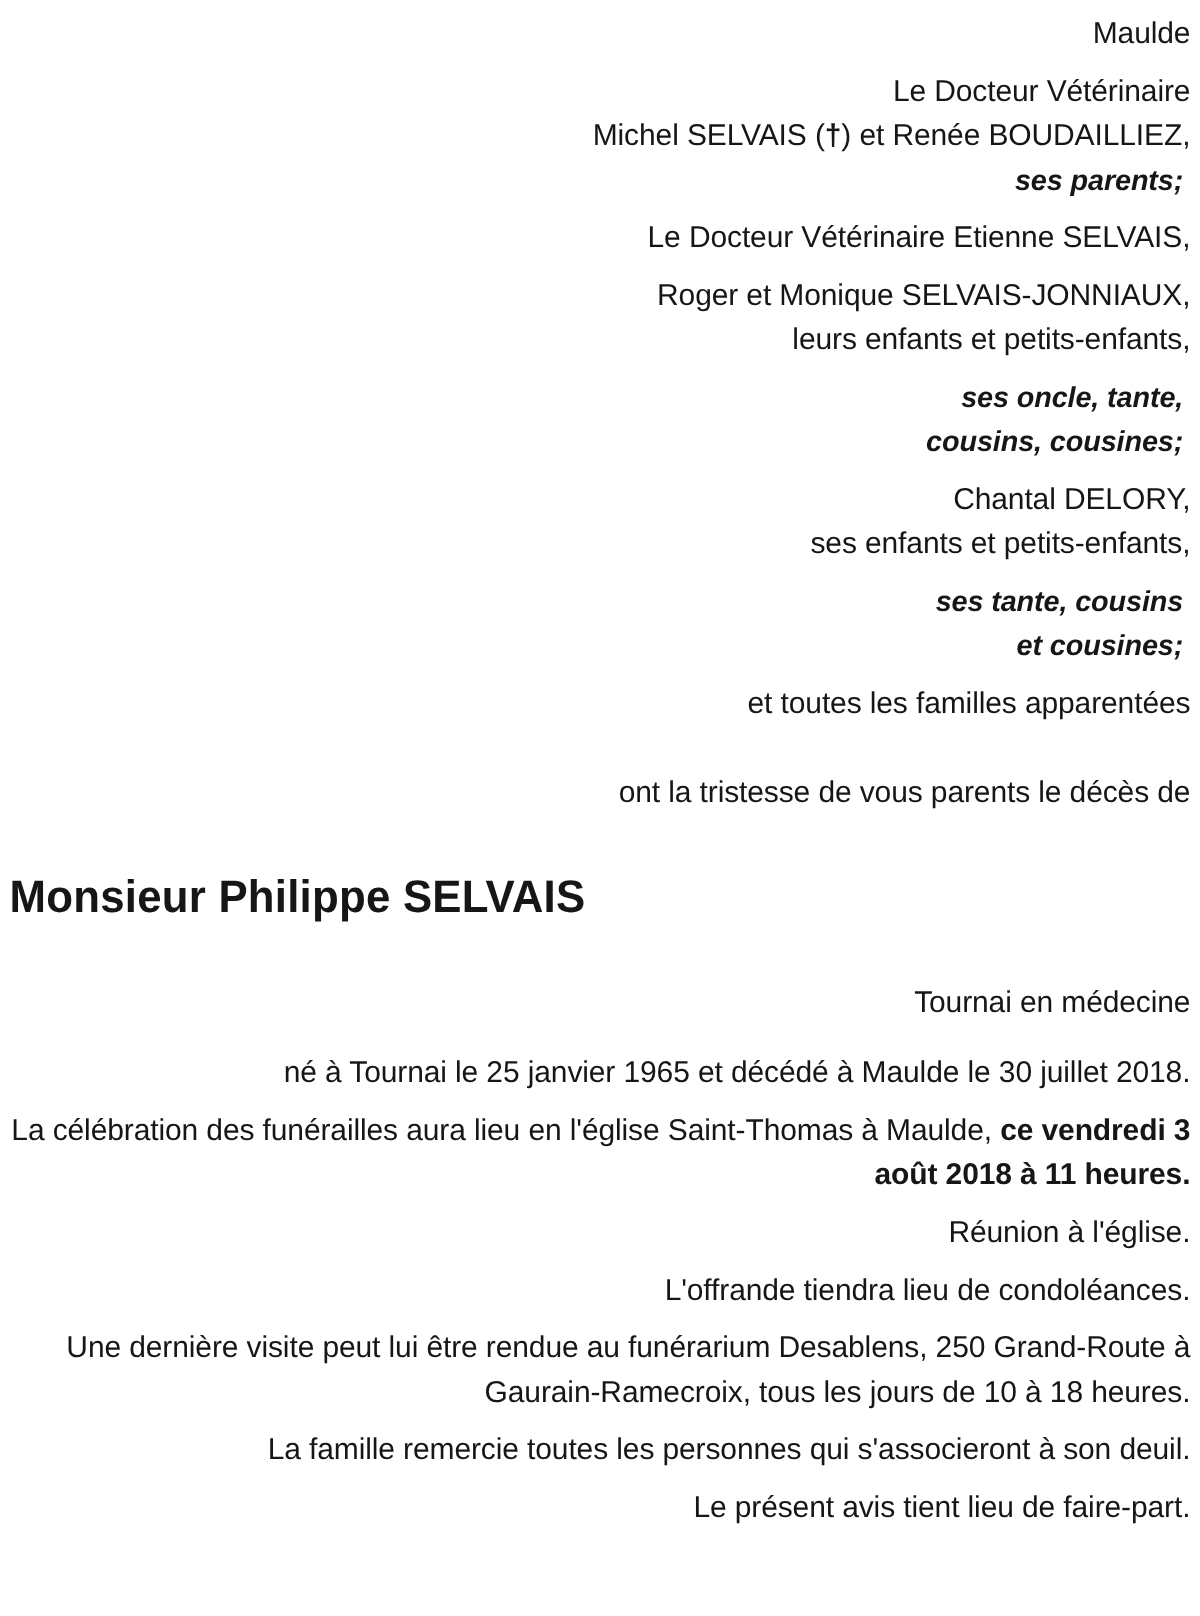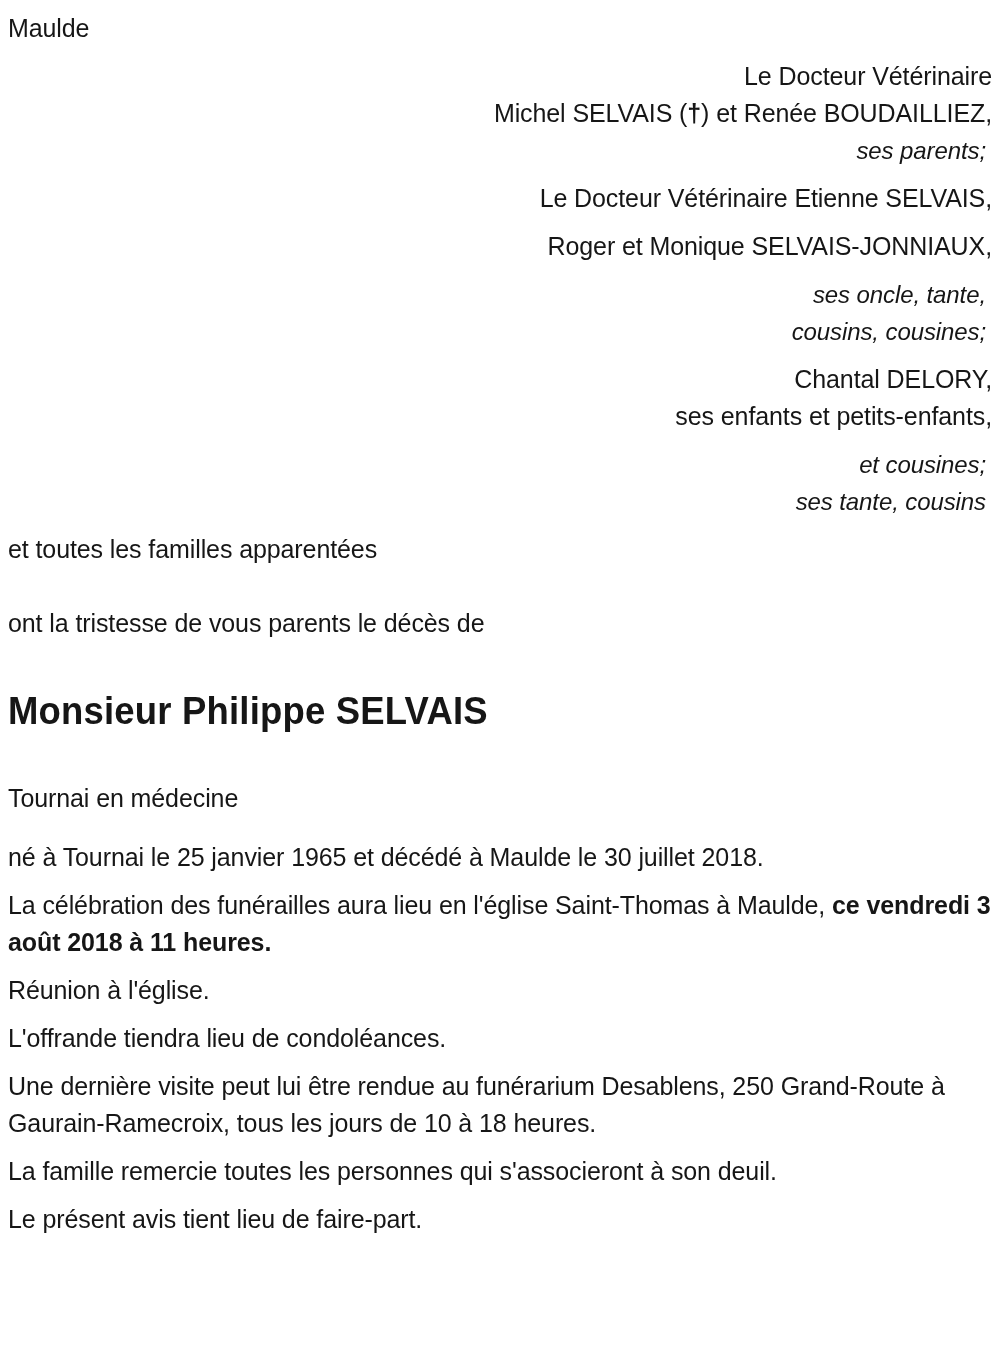--- a/index.html
+++ b/index.html
@@ -34,6 +34,7 @@
 
   .para {
     margin: 0;
+    text-align: right;
   }
 
   

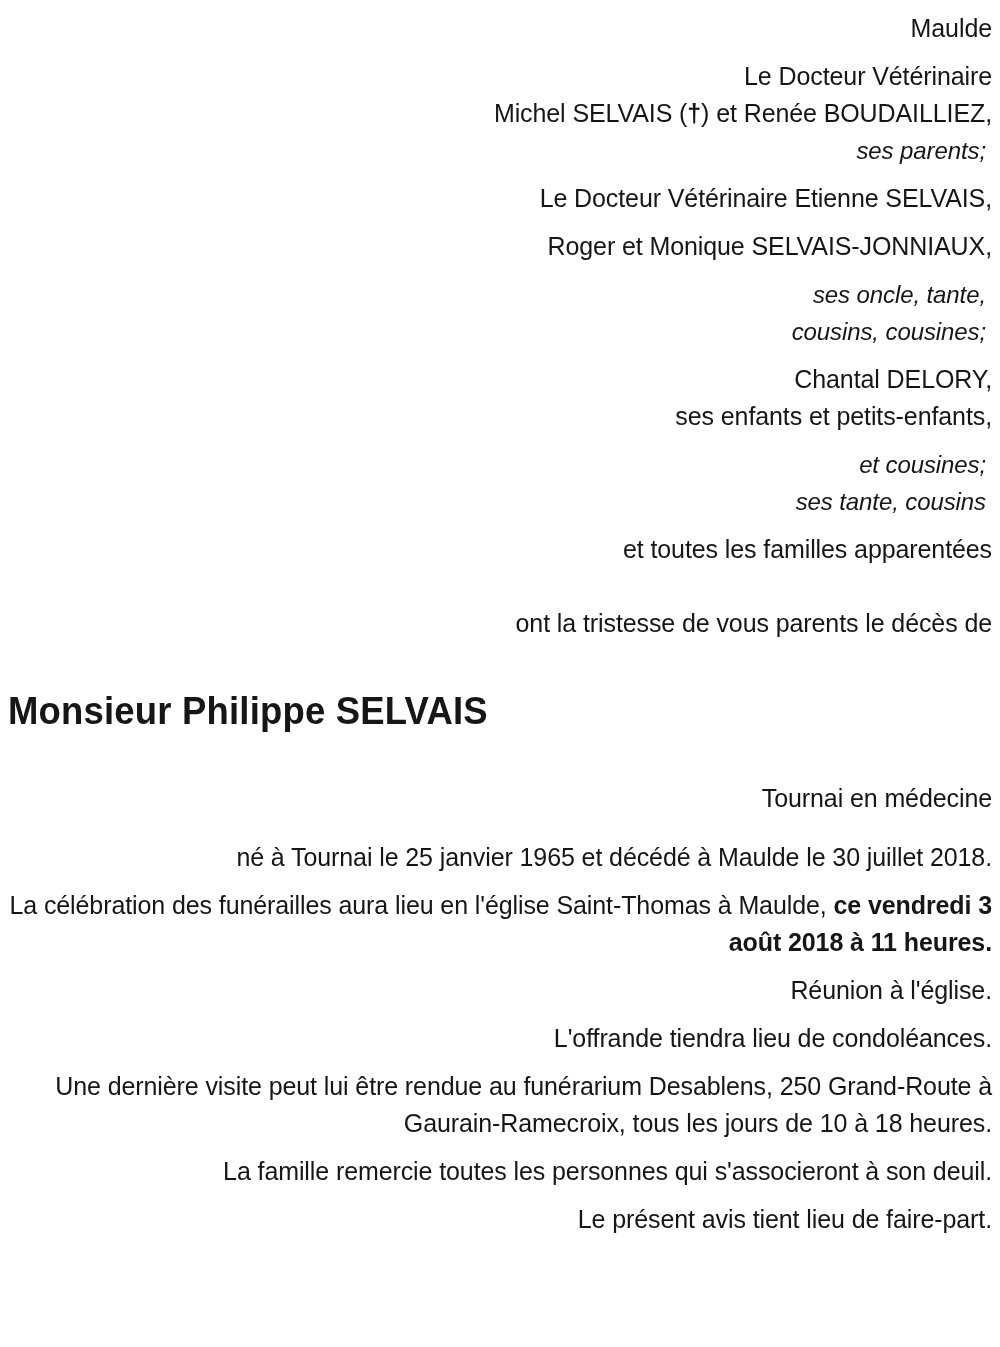--- a/index.html
+++ b/index.html
@@ -54,6 +54,7 @@
   }
   .relation .rline {
     display: block;
+    font-weight: bold;
   }
   .relation .rline.wide {
     padding-right: 0;

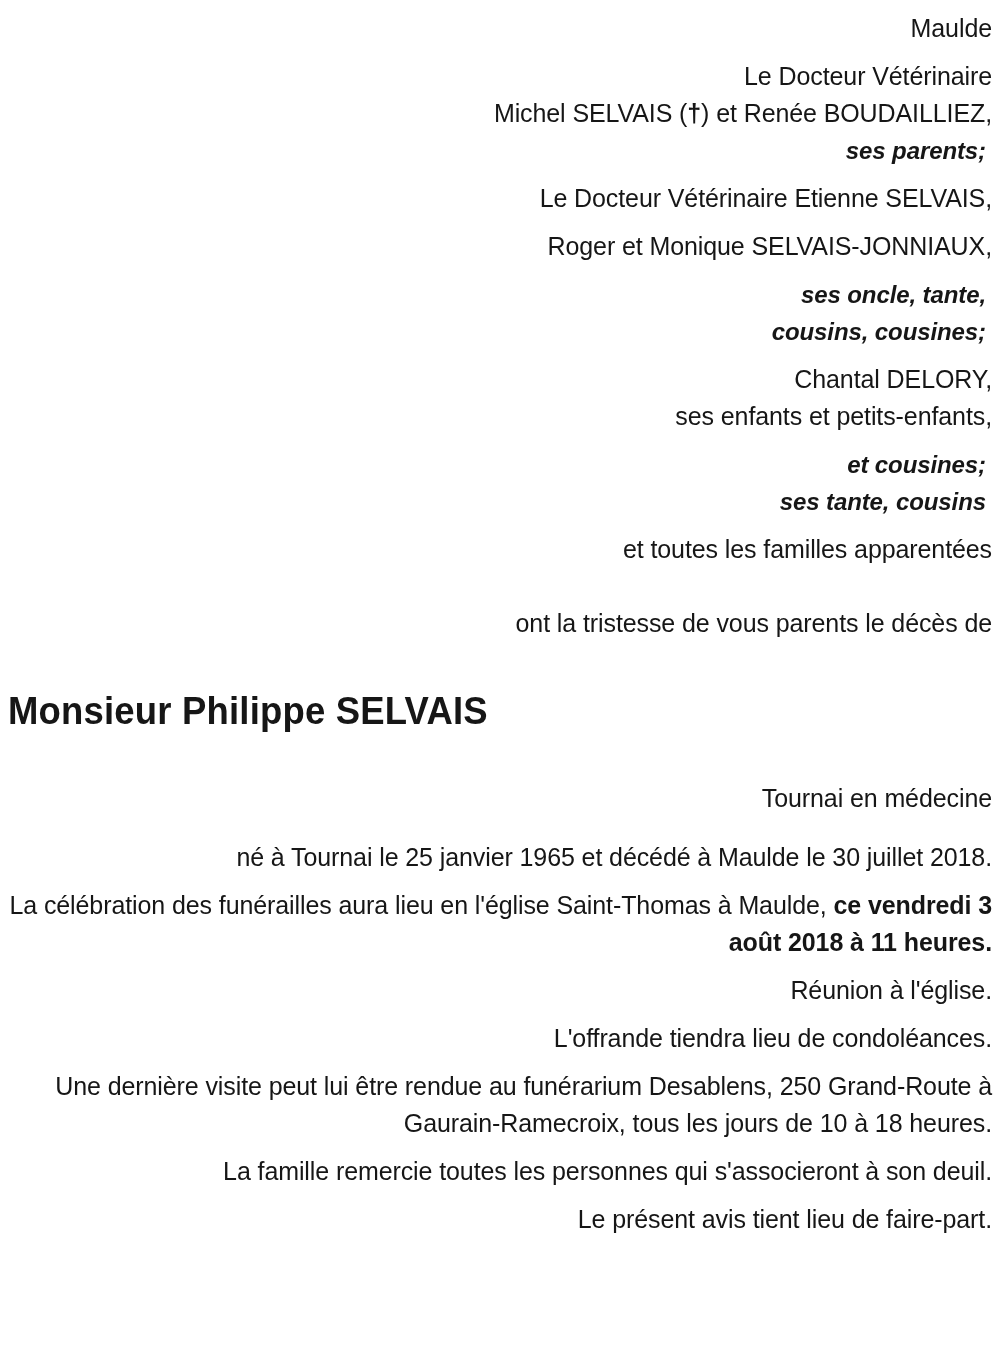--- a/index.html
+++ b/index.html
@@ -122,6 +122,7 @@
   <div class="group">
     <div class="names">
       <p class="line para">Roger et Monique SELVAIS-JONNIAUX,</p>
+      <p class="line para">leurs enfants et petits-enfants,</p>
     </div>
     <div class="gap-sm"></div>
     <div class="relation">

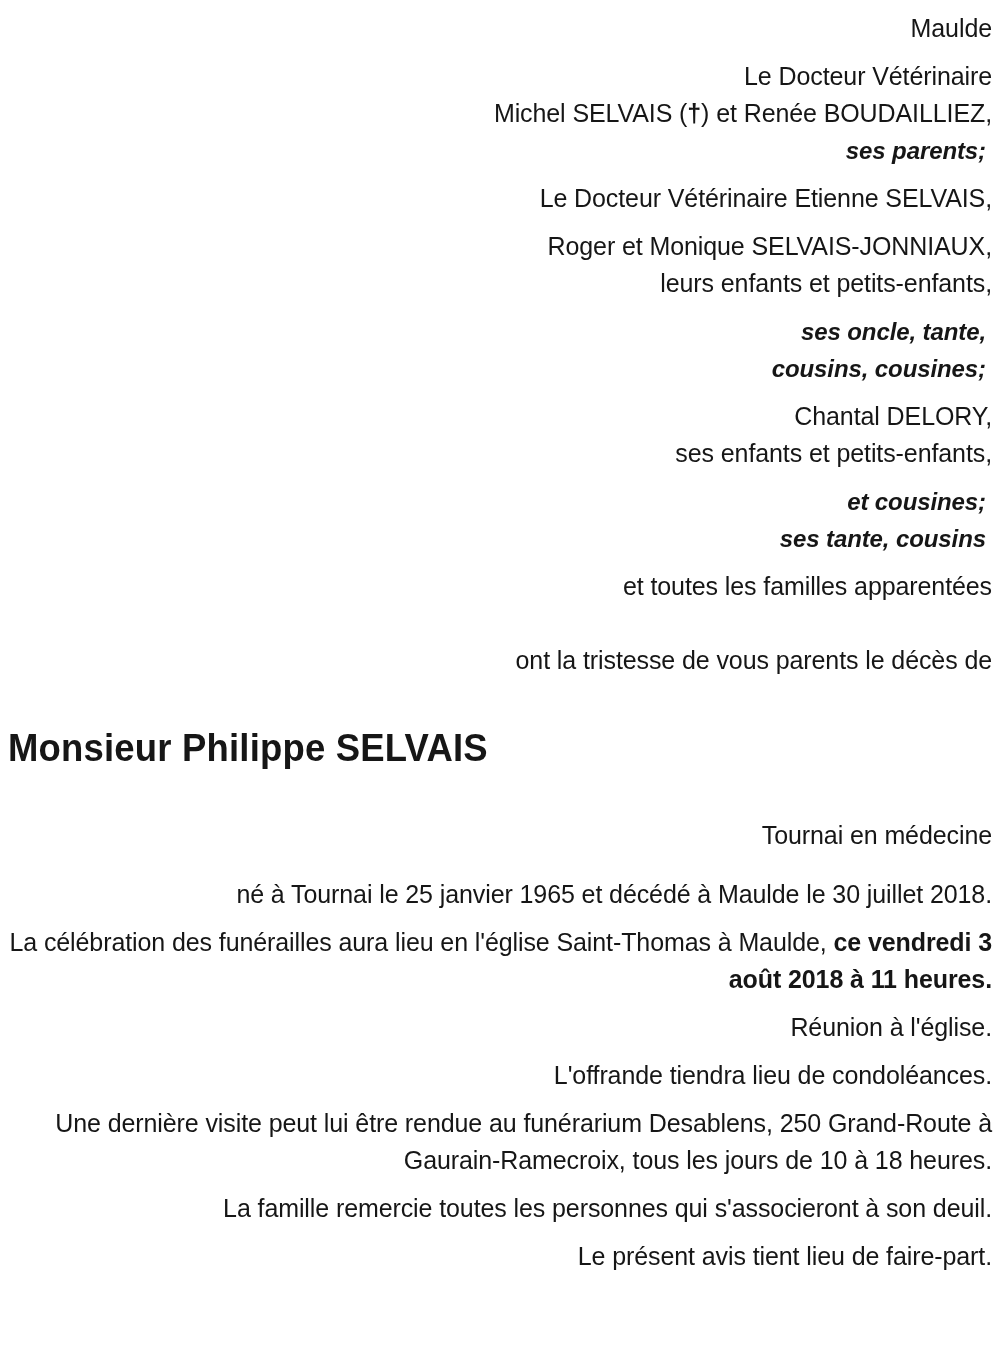--- a/index.html
+++ b/index.html
@@ -140,8 +140,8 @@
     </div>
     <div class="gap-sm"></div>
     <div class="relation">
+      <span class="rline wide">ses tante, cousins</span>
       <span class="rline">et cousines;</span>
-      <span class="rline wide">ses tante, cousins</span>
     </div>
   </div>
 

